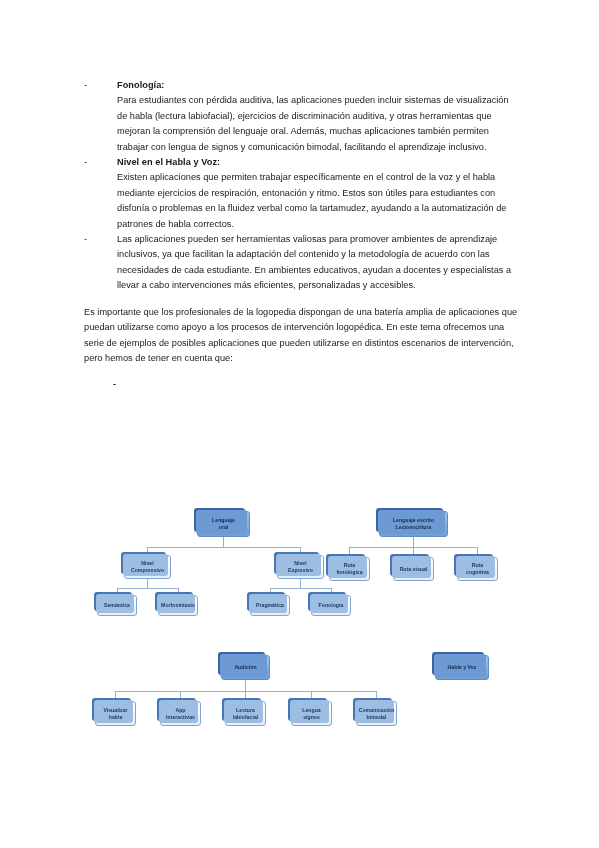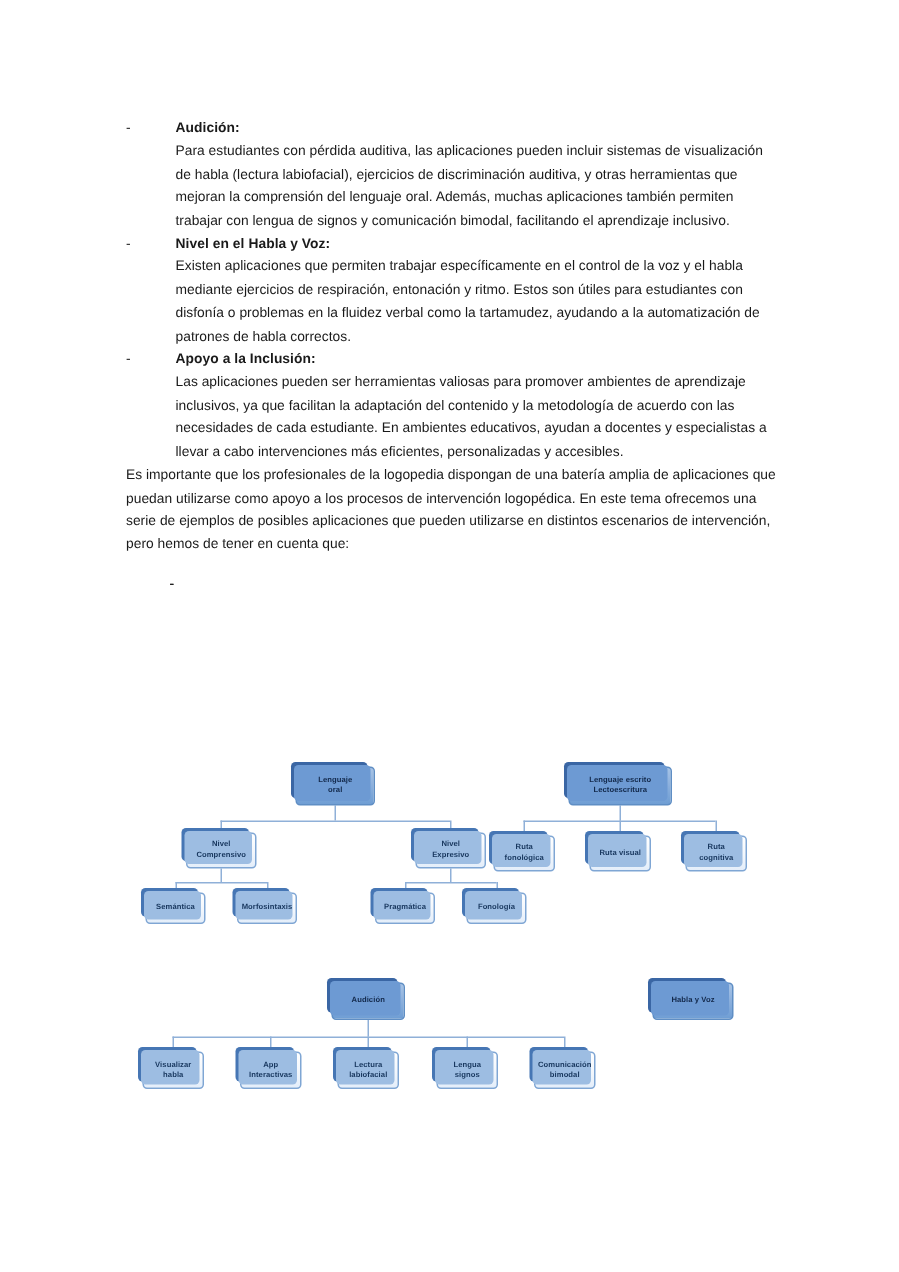--- a/index.html
+++ b/index.html
@@ -169,7 +169,7 @@
 
       <li class="bullet-item">
         <span class="dash">-</span>
-        <div class="bullet-head">Audición:</div>
+        <div class="bullet-head">Fonología:</div>
         <div class="bullet-body">Para estudiantes con pérdida auditiva, las aplicaciones pueden incluir sistemas de visualización de habla (lectura labiofacial), ejercicios de discriminación auditiva, y otras herramientas que mejoran la comprensión del lenguaje oral. Además, muchas aplicaciones también permiten trabajar con lengua de signos y comunicación bimodal, facilitando el aprendizaje inclusivo.</div>
       </li>
 

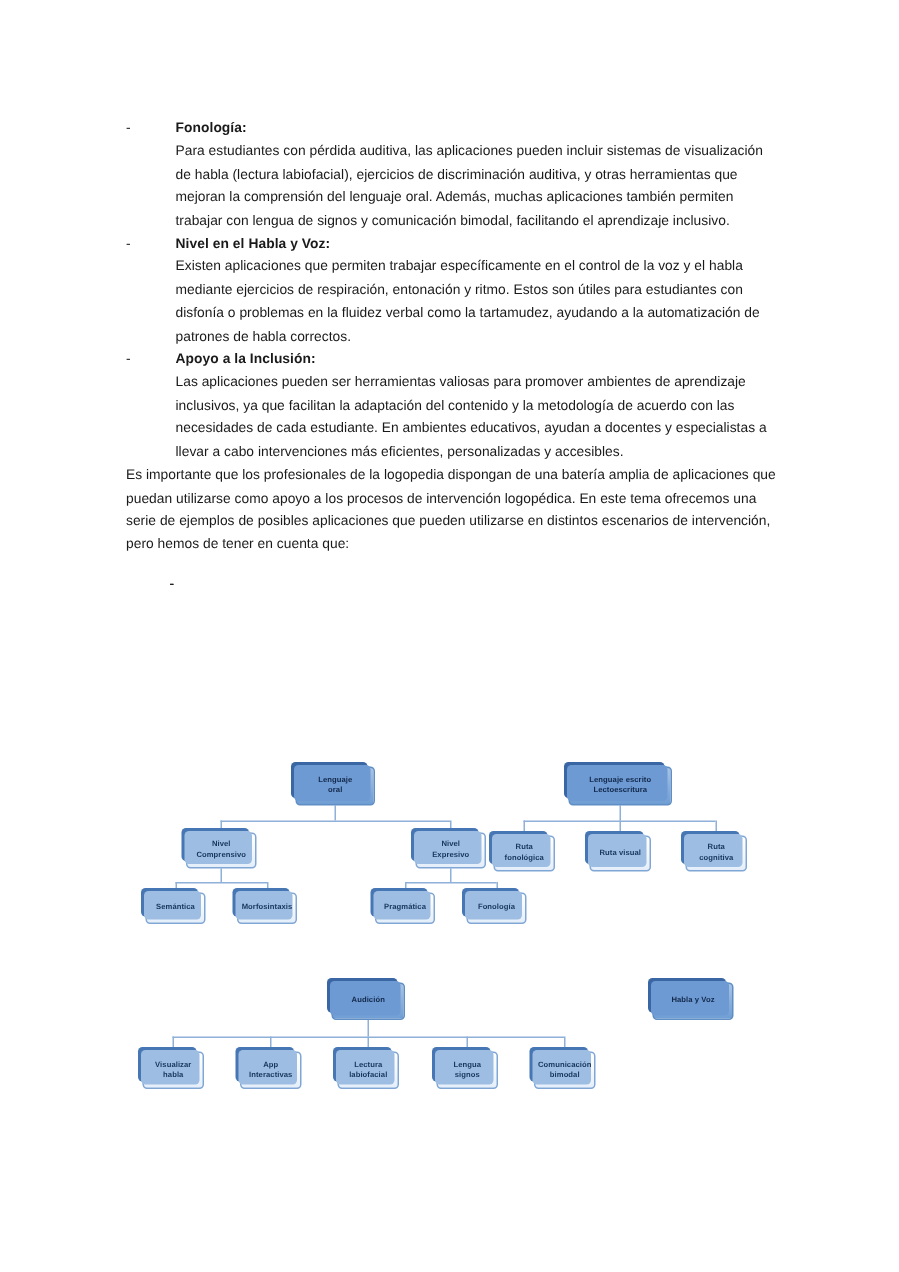--- a/index.html
+++ b/index.html
@@ -181,7 +181,6 @@
 
       <li class="bullet-item">
         <span class="dash">-</span>
-        <div class="bullet-head">Apoyo a la Inclusión:</div>
         <div class="bullet-body">Las aplicaciones pueden ser herramientas valiosas para promover ambientes de aprendizaje inclusivos, ya que facilitan la adaptación del contenido y la metodología de acuerdo con las necesidades de cada estudiante. En ambientes educativos, ayudan a docentes y especialistas a llevar a cabo intervenciones más eficientes, personalizadas y accesibles.</div>
       </li>
 

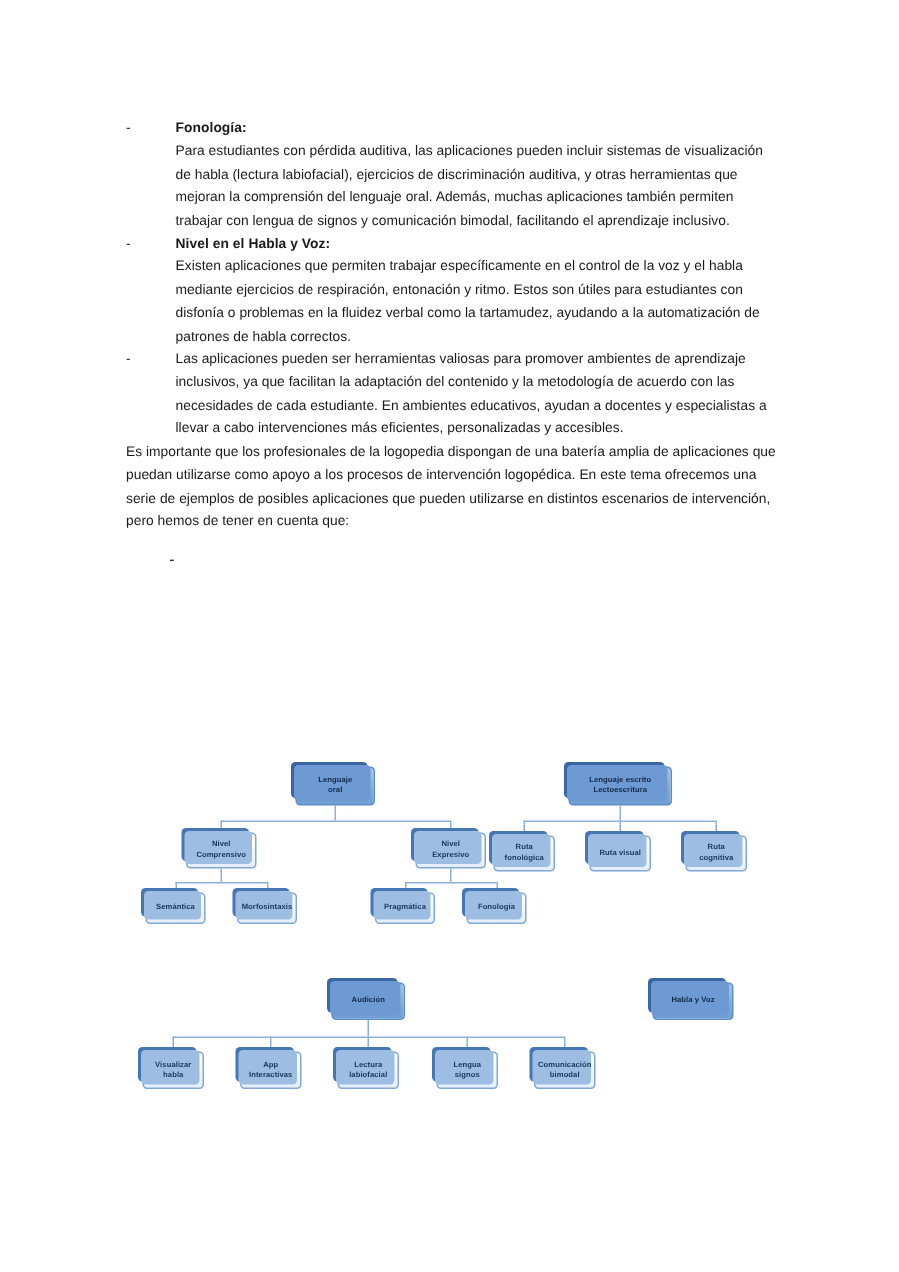--- a/index.html
+++ b/index.html
@@ -66,7 +66,7 @@
     letter-spacing: 0.02px;
     margin: 0;
   }
-  .gap-top { }
+  .gap-top { margin-top: 11px; }
 
   .sub-list {
     margin: 0;

